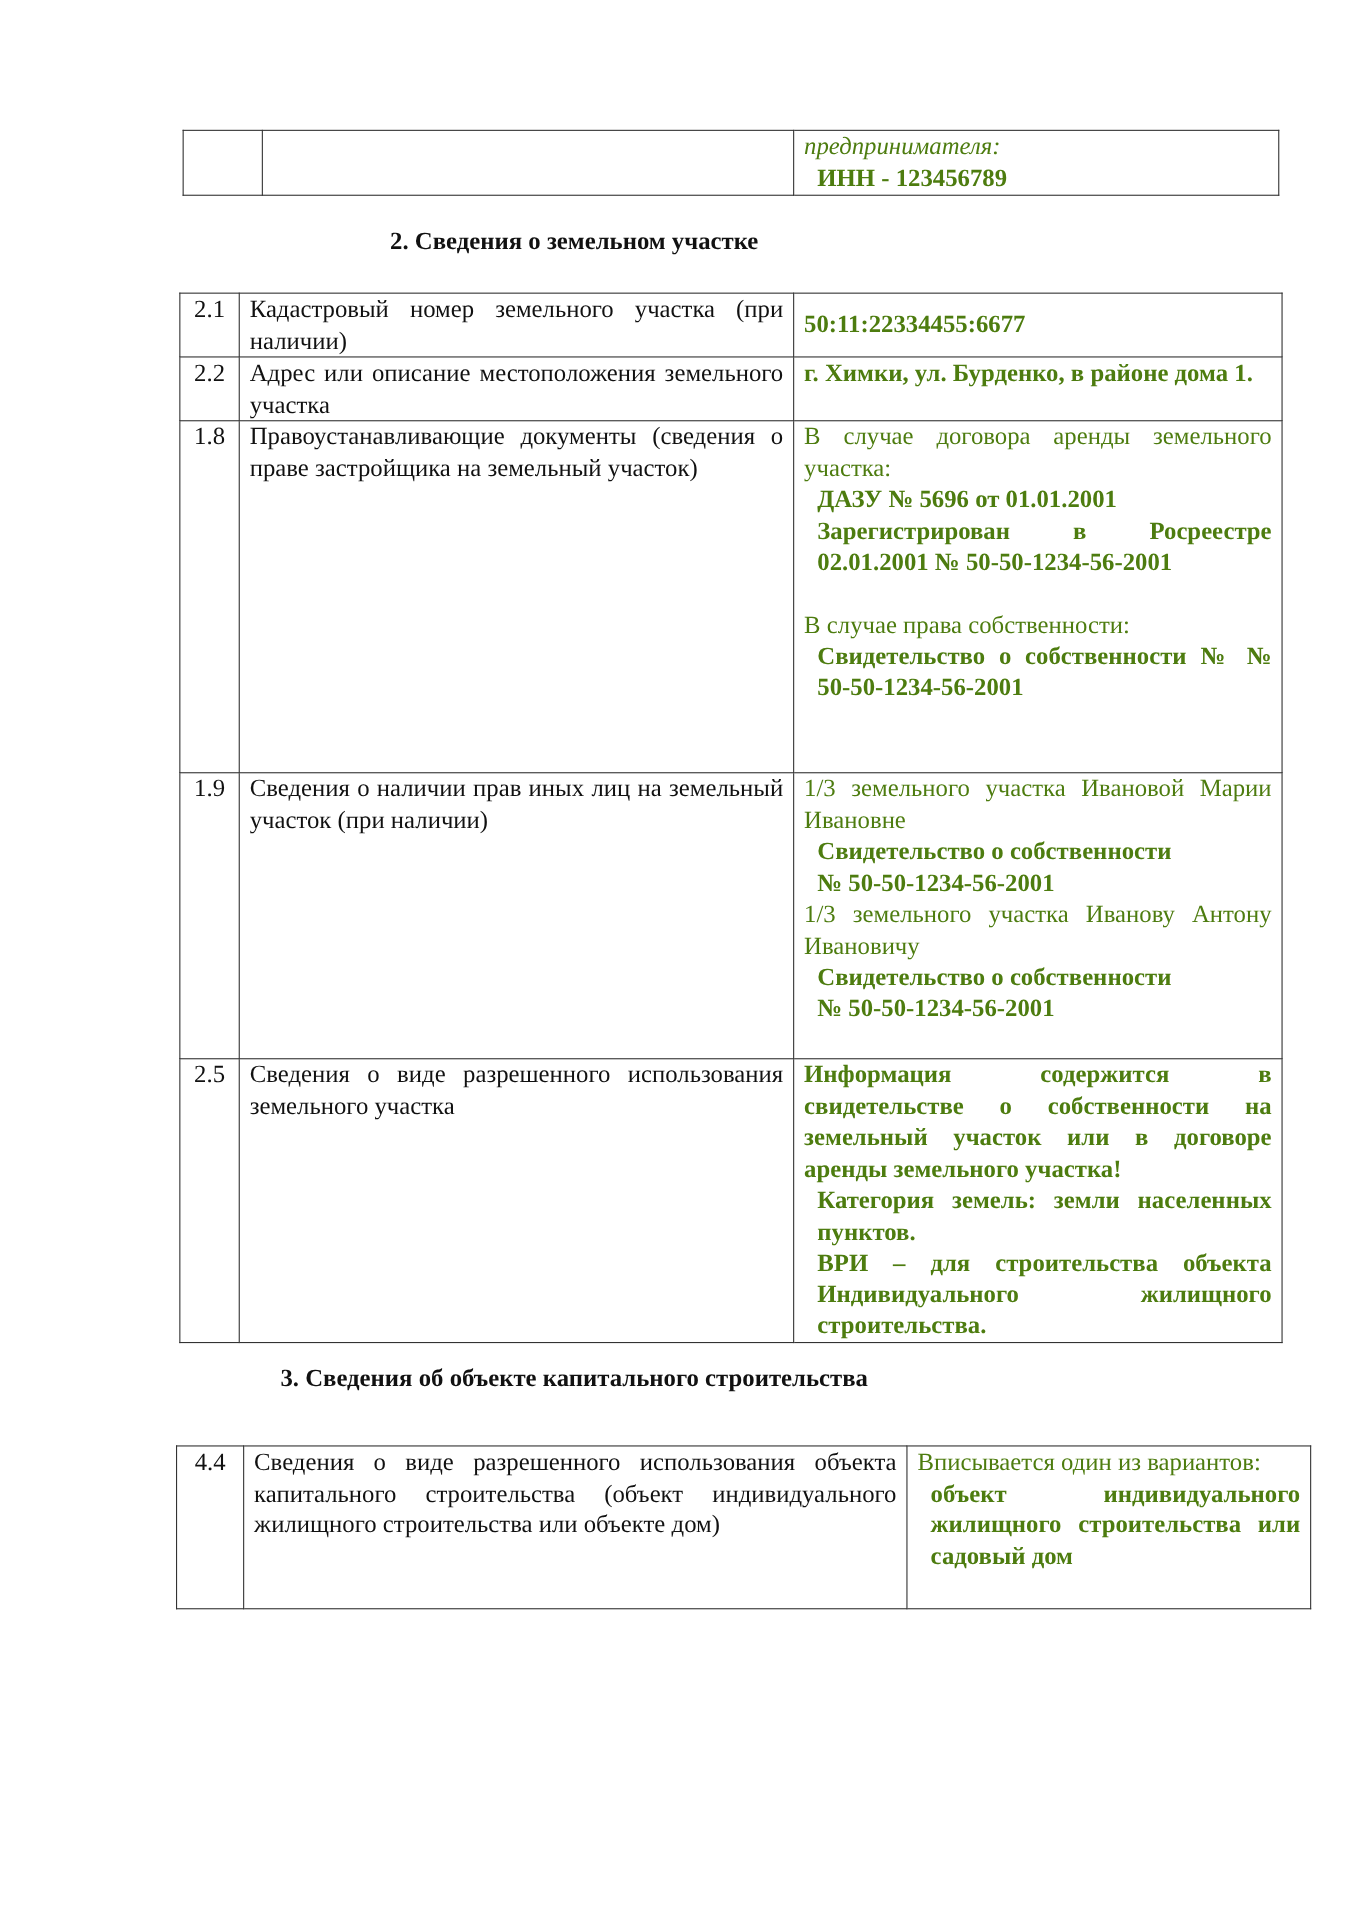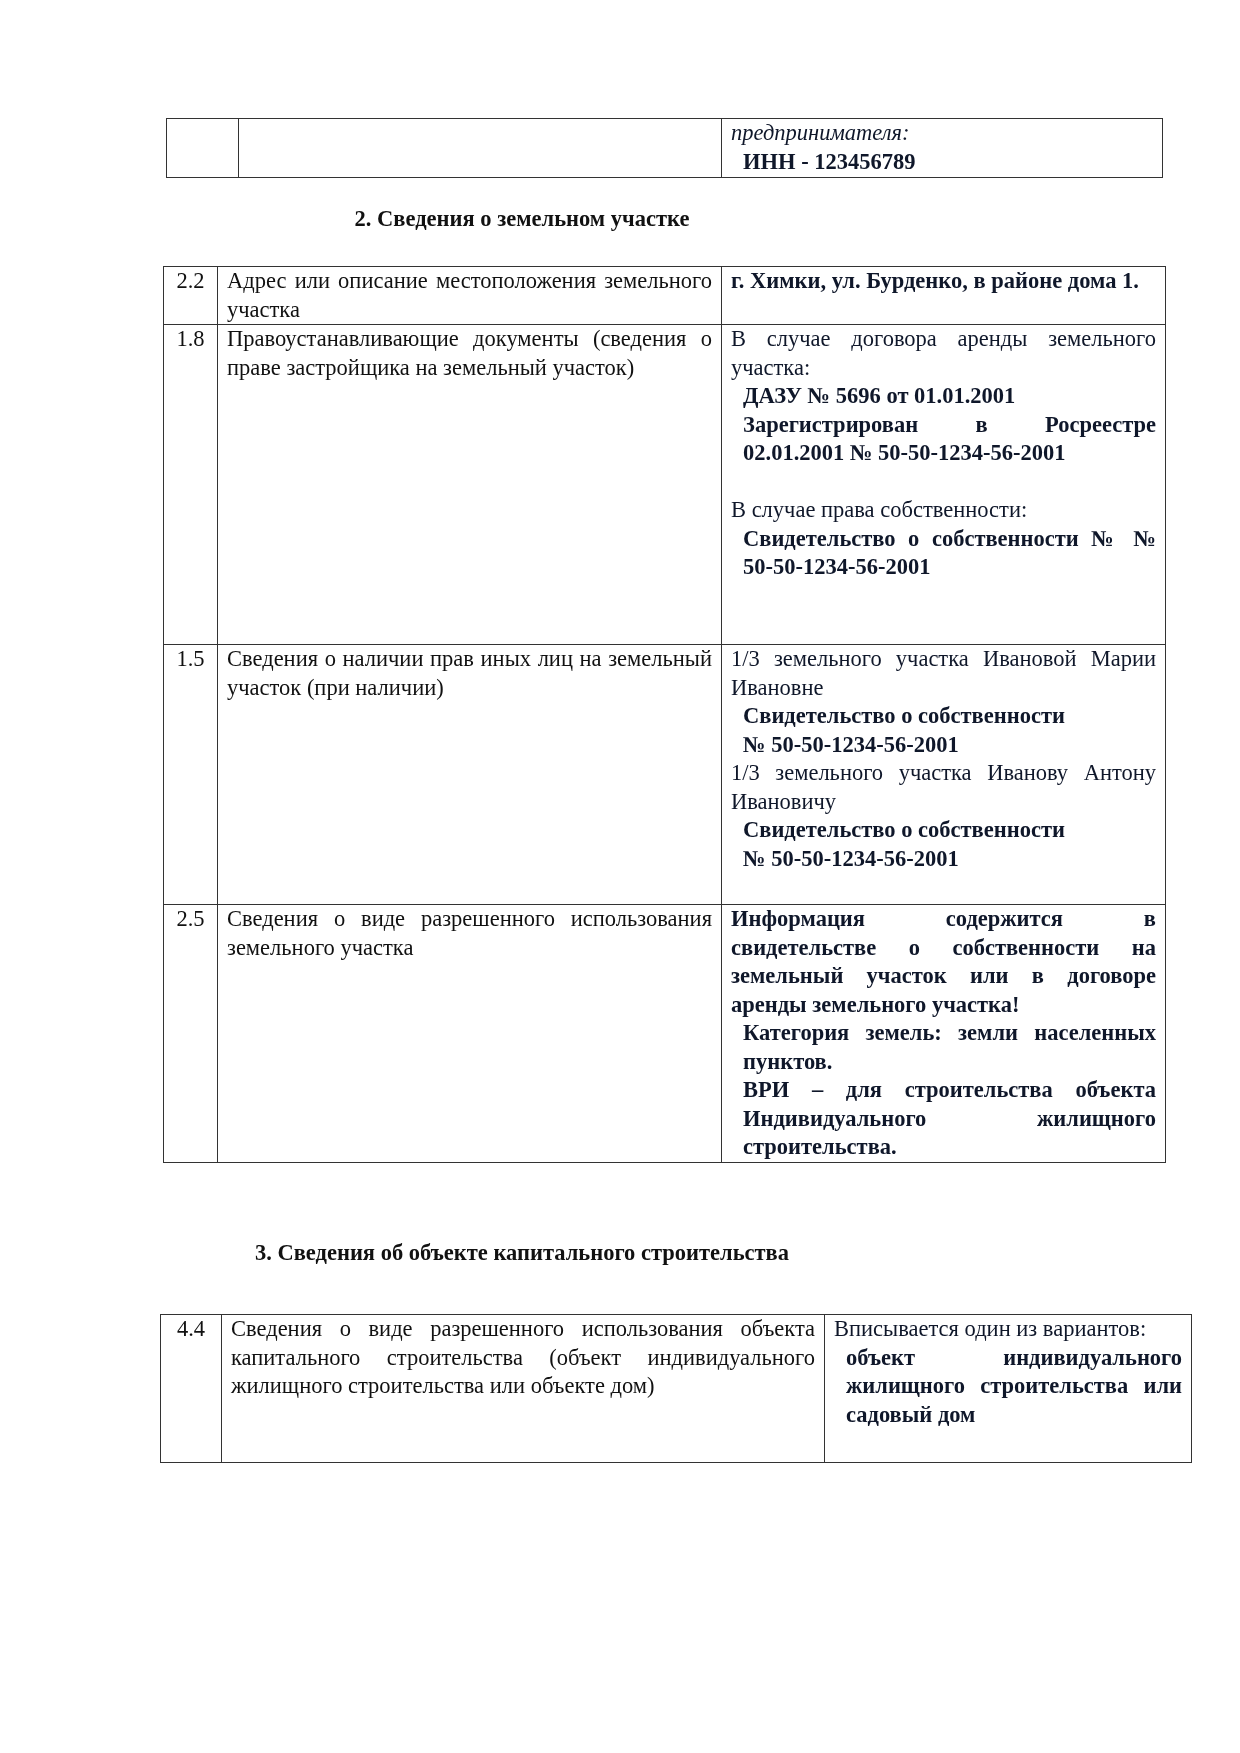--- a/index.html
+++ b/index.html
@@ -9,7 +9,7 @@
   .tbl td { border: 1.5px solid #333; vertical-align: top; padding: 0 9px; font-size: 22.5px; line-height: 28.5px; }
   .tbl td.num { text-align: center; padding: 0 4px; }
   .tbl td.lbl { text-align: justify; text-align-last: left; }
-  .tbl td.val { color: #0f172a; text-align: justify; text-align-last: left; }
+  .tbl td.val { color: #4d7c0f; text-align: justify; text-align-last: left; }
   .val .line { display: block; }
   .b { font-weight: bold; margin-left: 12px; }
   .i { font-style: italic; }

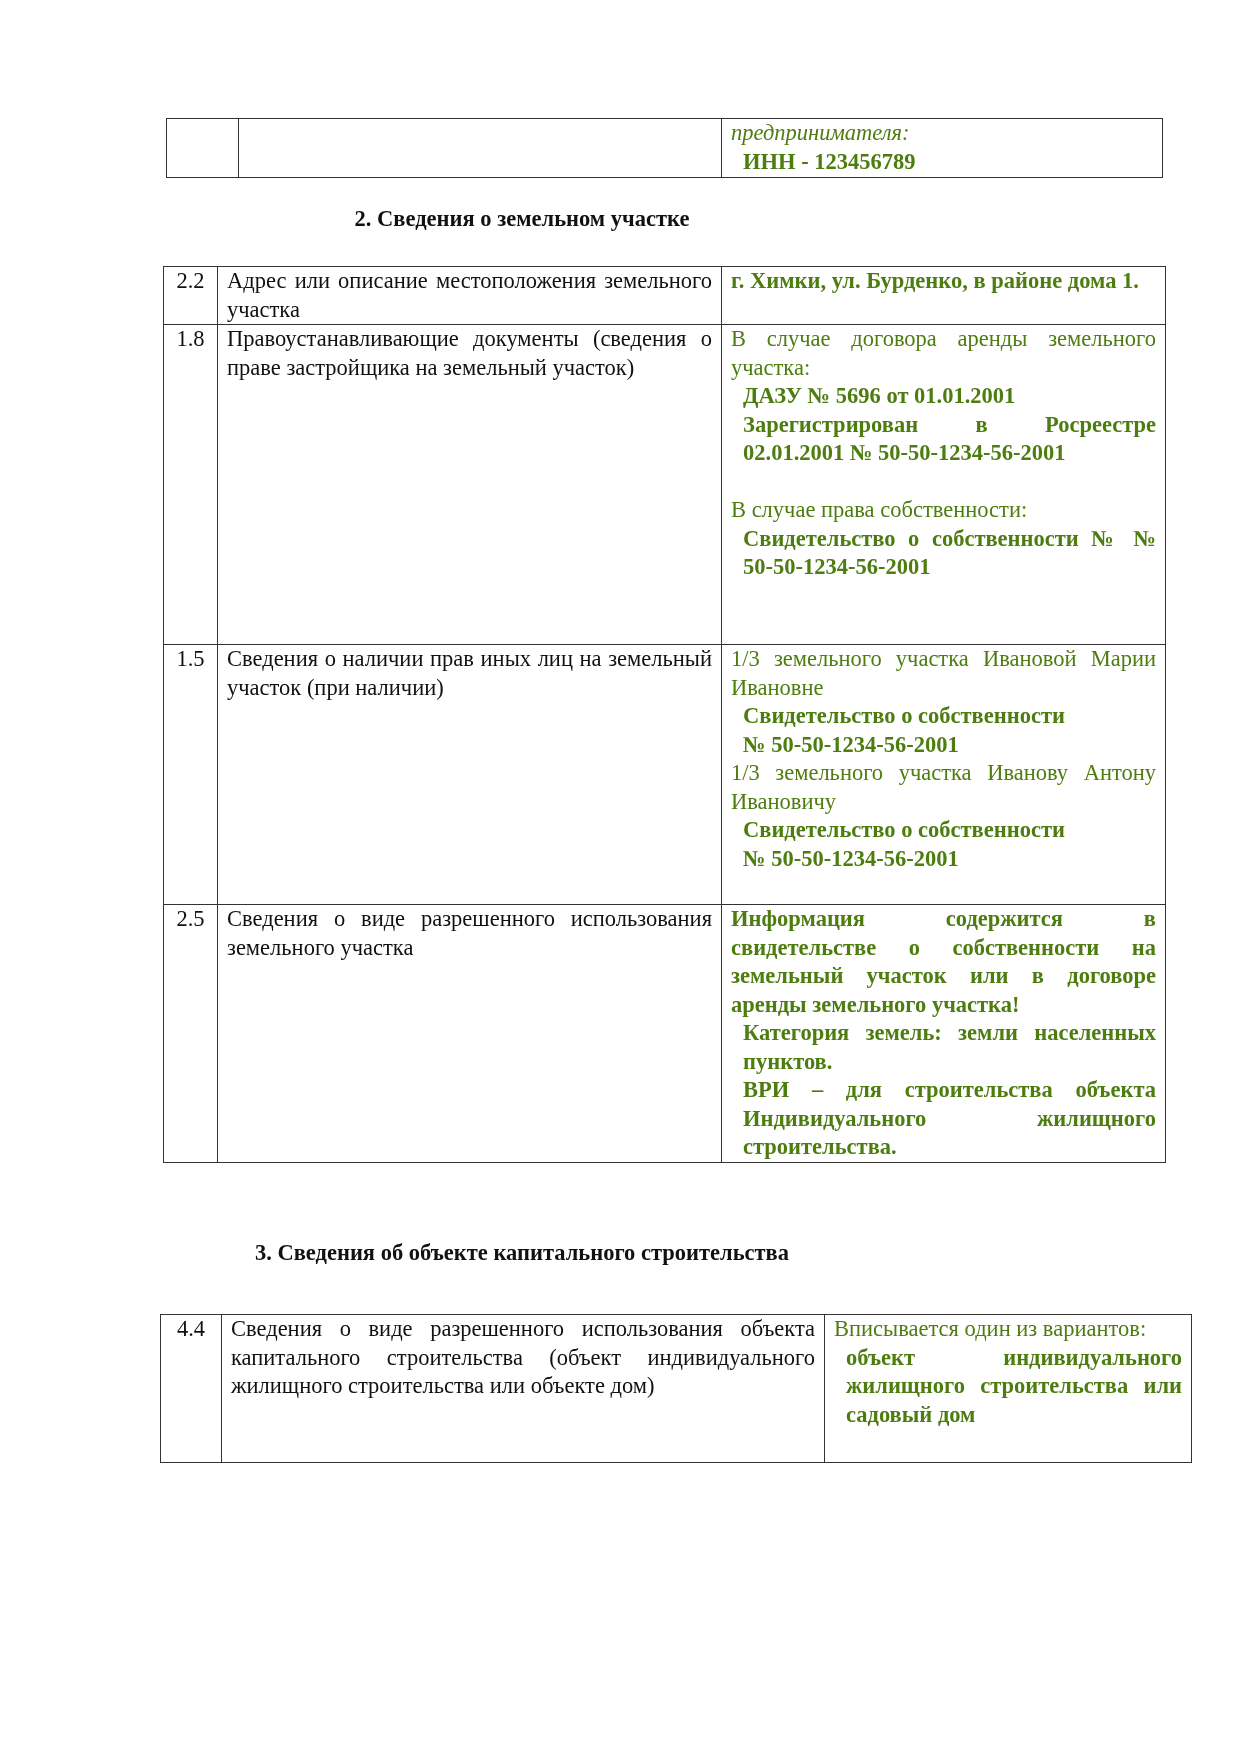--- a/index.html
+++ b/index.html
@@ -51,6 +51,11 @@
       <col>
     </colgroup>
   <tbody>
+      <tr style="height:56px">
+    <td class="num">2.1</td>
+    <td class="lbl">Кадастровый номер земельного участка (при наличии)</td>
+    <td class="val b" style="vertical-align:middle">50:11:22334455:6677</td>
+  </tr>
   <tr style="height:58px">
     <td class="num">2.2</td>
     <td class="lbl">Адрес или описание местоположения земельного участка</td>

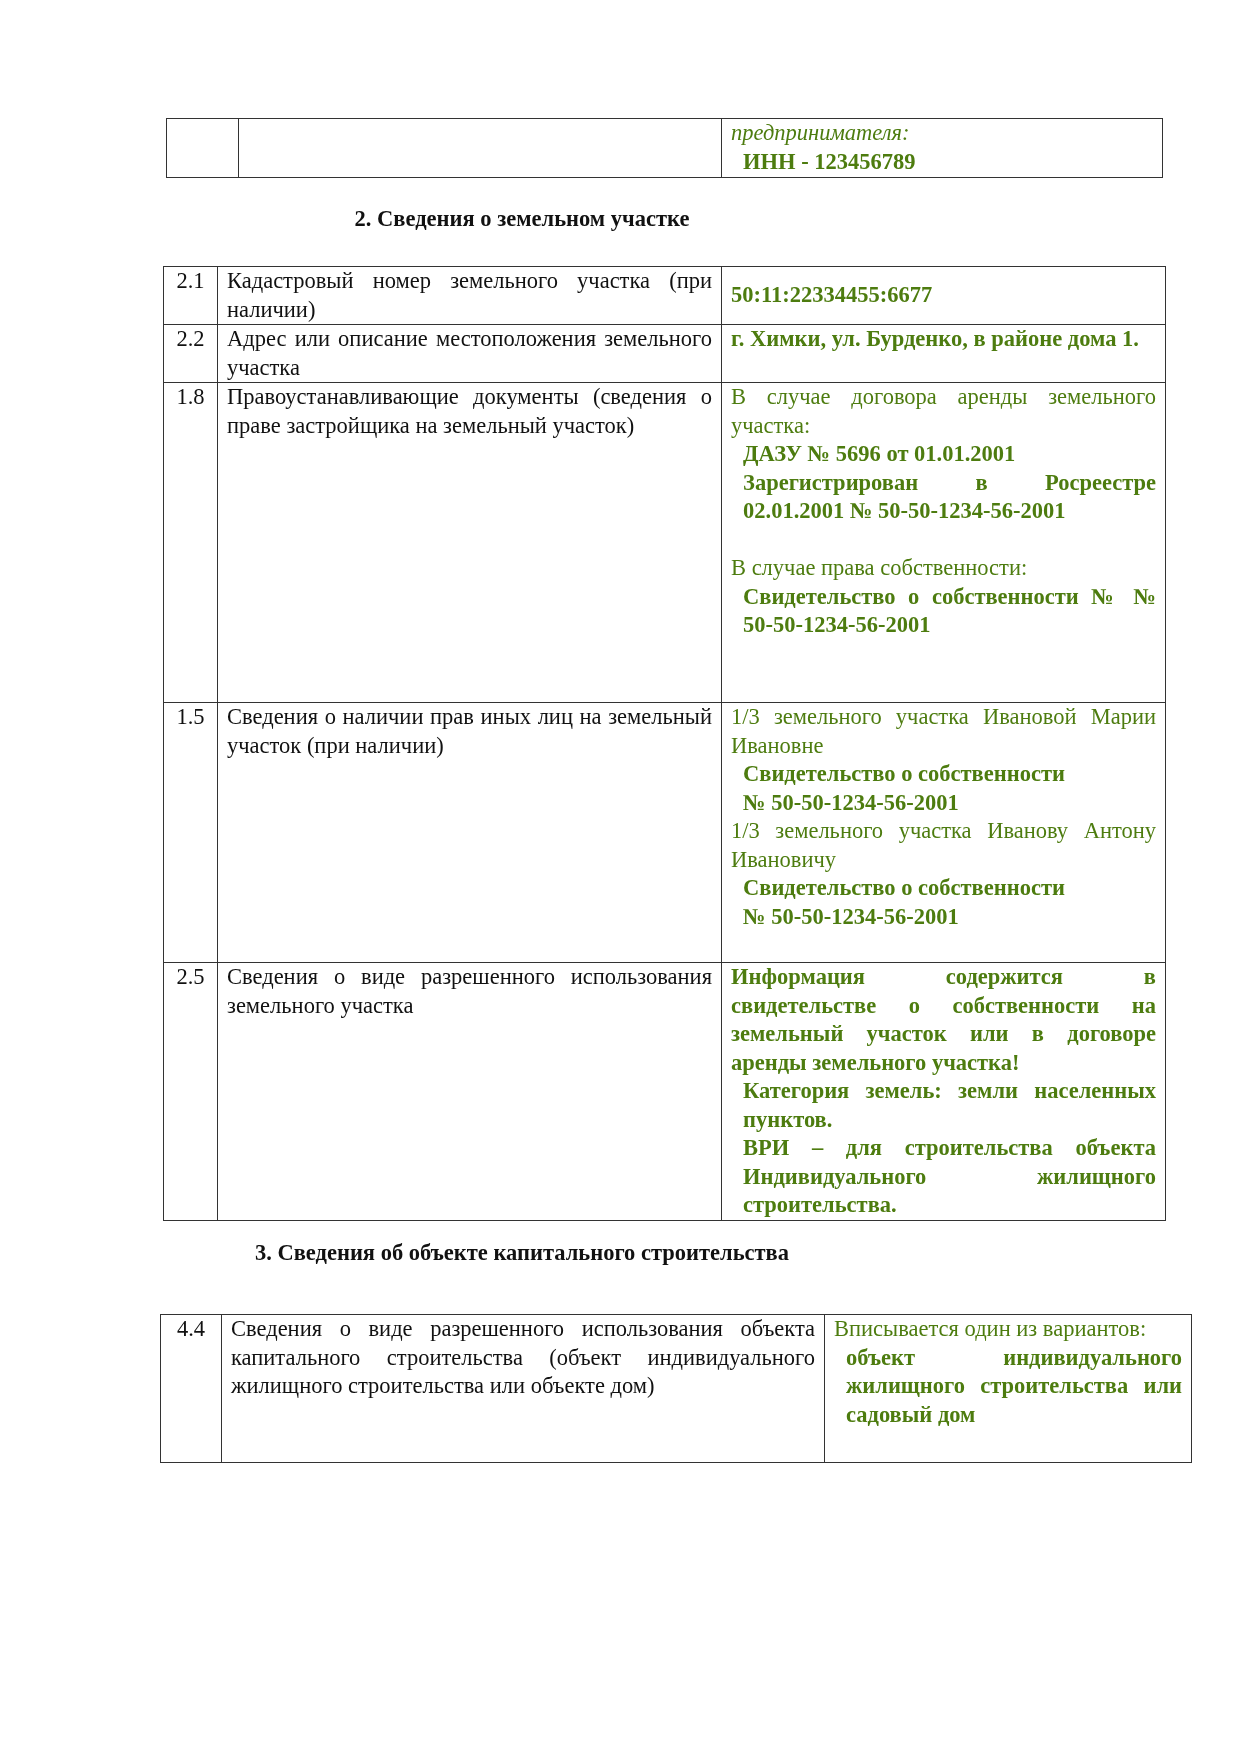--- a/index.html
+++ b/index.html
@@ -74,7 +74,7 @@
     </td>
   </tr>
   <tr style="height:260px">
-    <td class="num">1.5</td>
+    <td class="num">1.9</td>
     <td class="lbl">Сведения о наличии прав иных лиц на земельный участок (при наличии)</td>
     <td class="val">
       <span class="line">1/3 земельного участка Ивановой Марии Ивановне</span>

